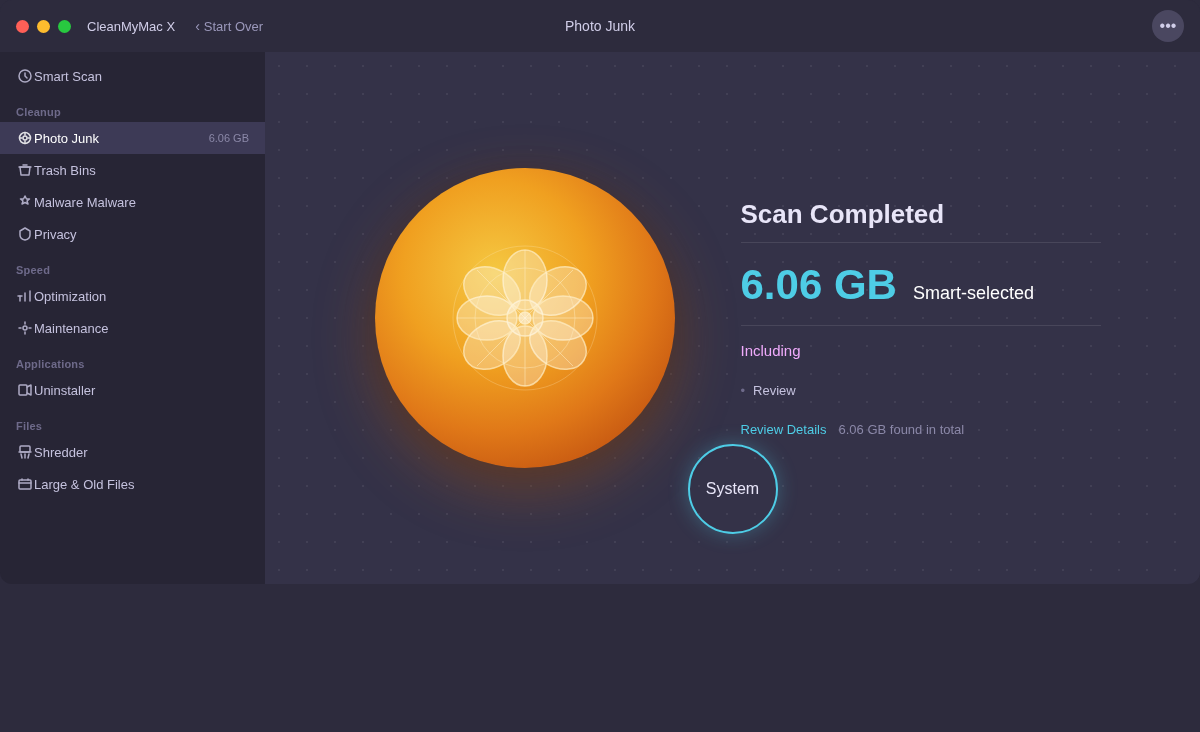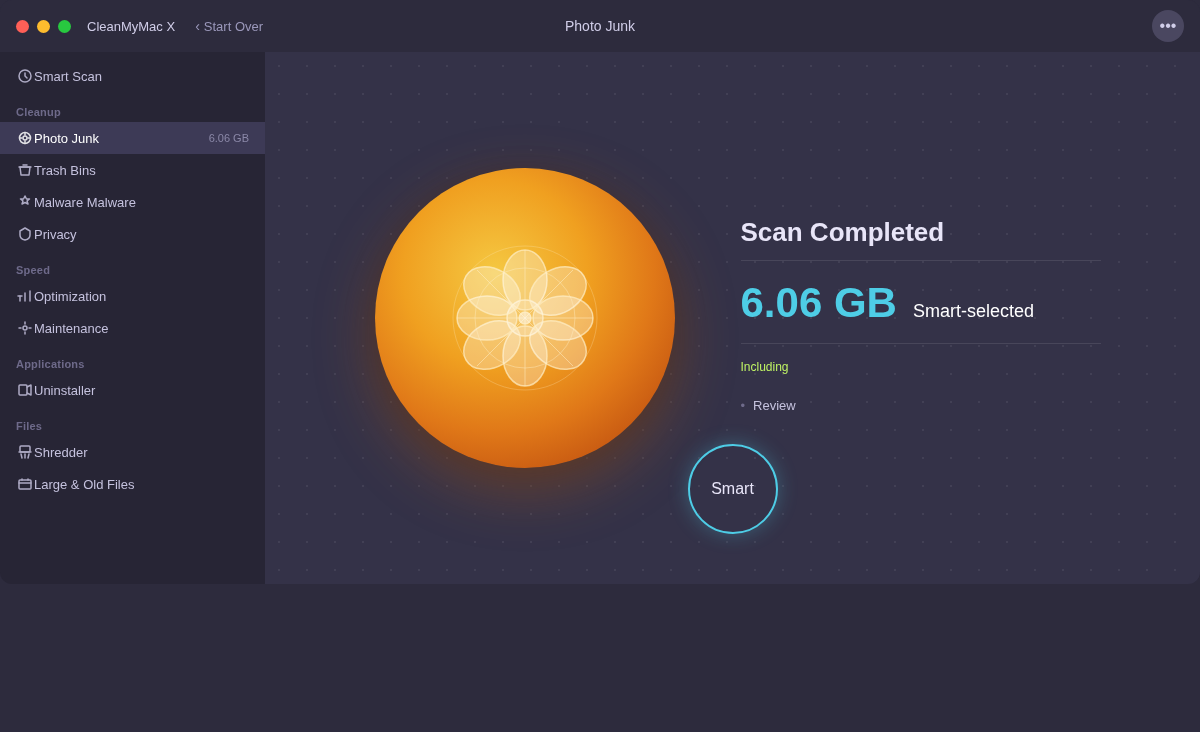--- a/index.html
+++ b/index.html
@@ -261,8 +261,8 @@
     }
 
     .including-label {
-      font-size: 12px;
-      color: #bef264;
+      font-size: 15px;
+      color: #f0abfc;
       margin-bottom: 24px;
     }
 

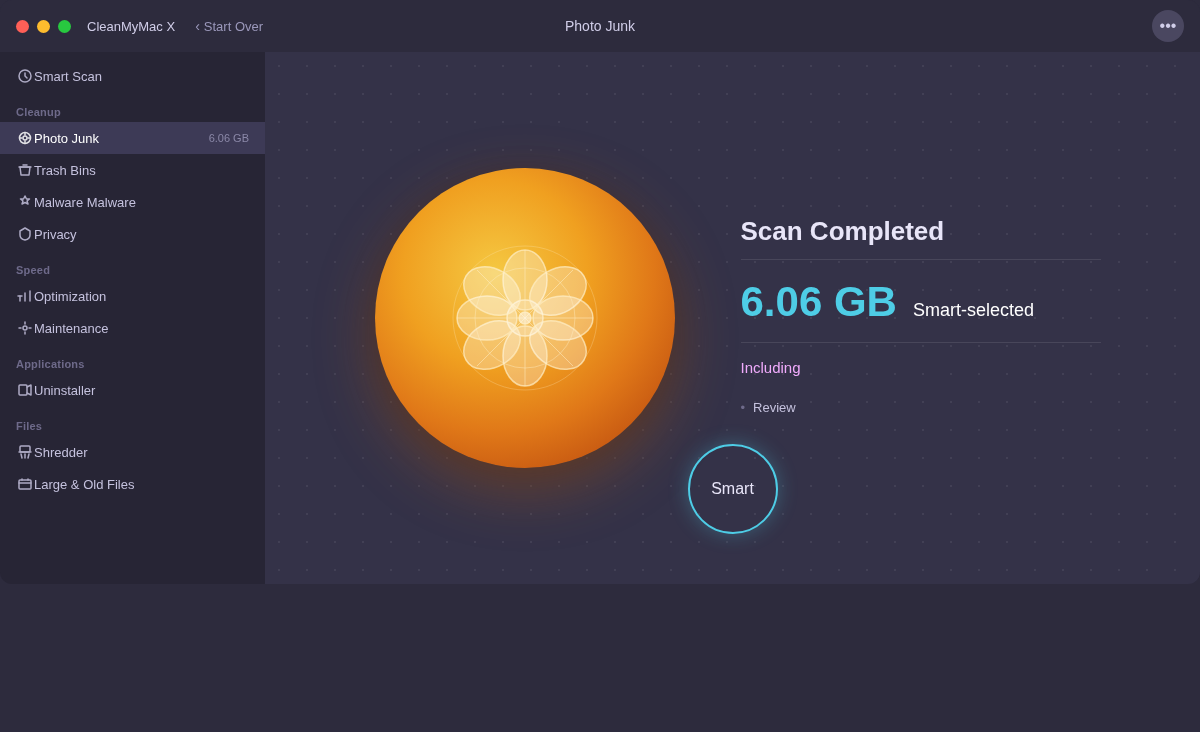--- a/index.html
+++ b/index.html
@@ -534,6 +534,10 @@
             <span class="bullet">•</span>
             <span>Review</span>
           </div>
+          <div class="review-row">
+            <span class="review-link">Review Details</span>
+            <span class="review-text">6.06 GB found in total</span>
+          </div>
         </div>
       </div>
 

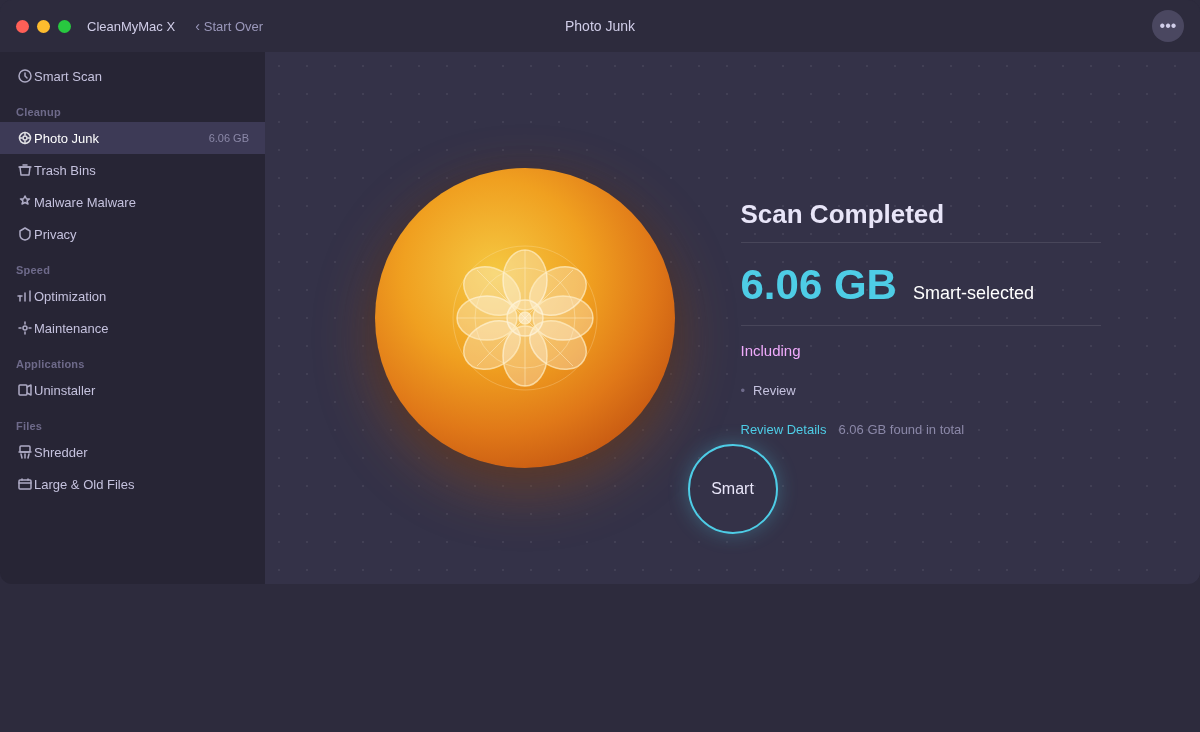--- a/index.html
+++ b/index.html
@@ -542,7 +542,7 @@
       </div>
 
       <div class="clean-btn-container">
-        <button class="clean-btn">Smart</button>
+        <button class="clean-btn">System</button>
       </div>
     </div>
   </div>

